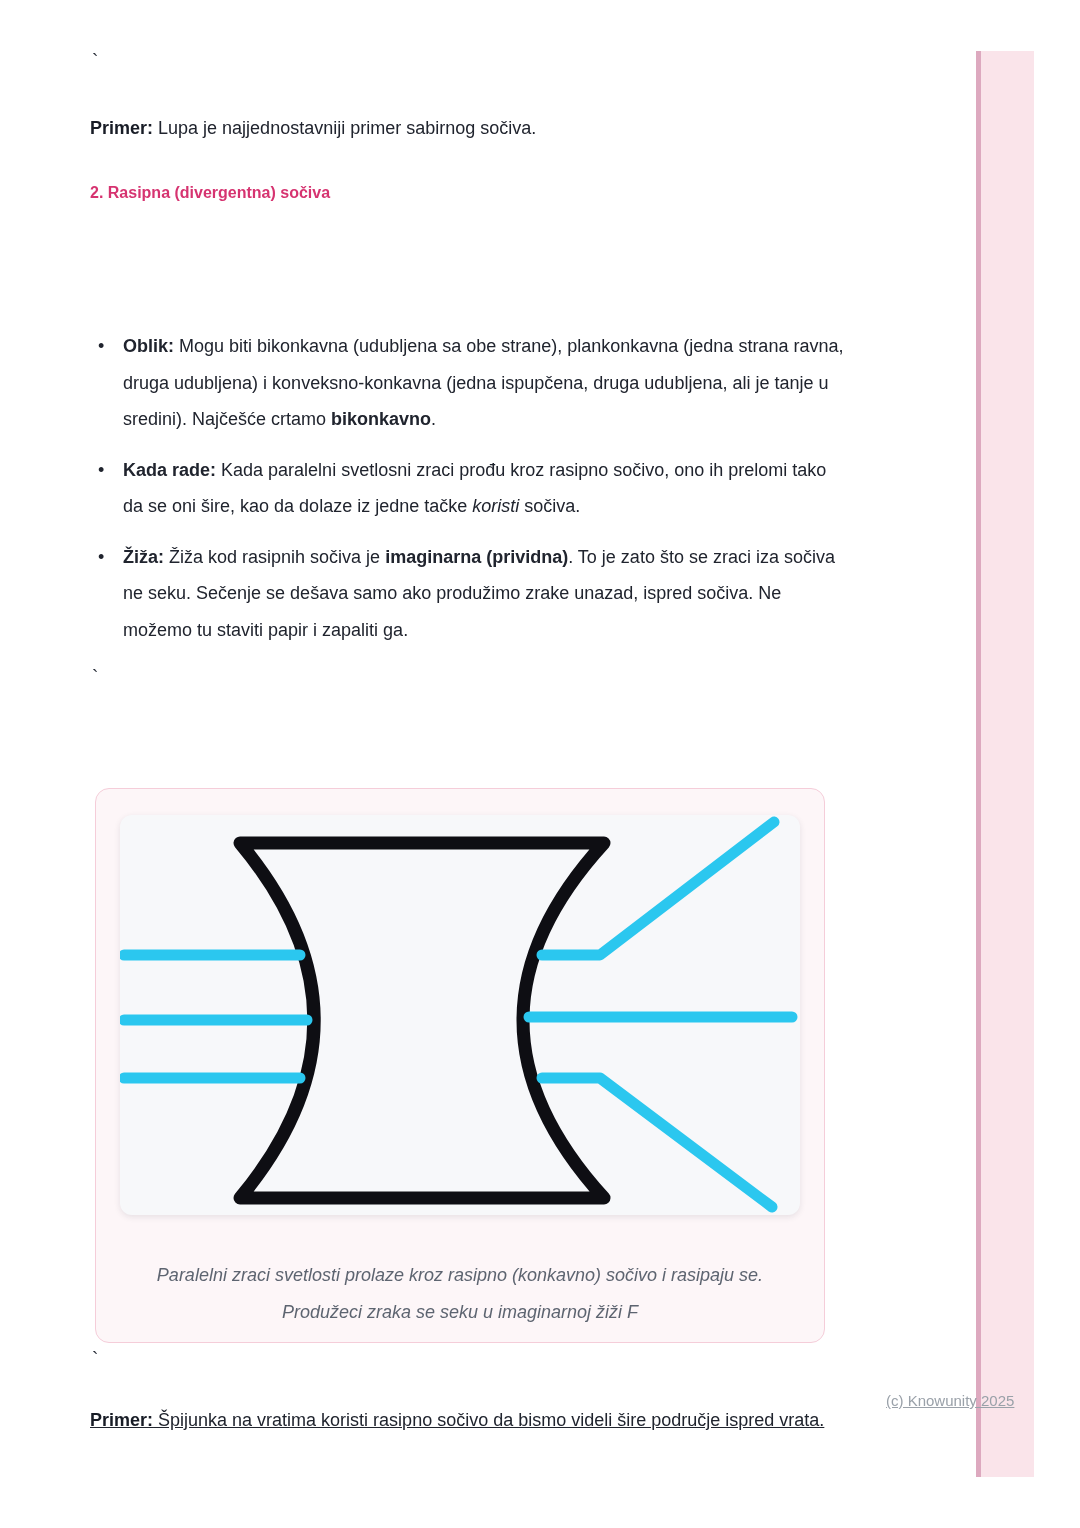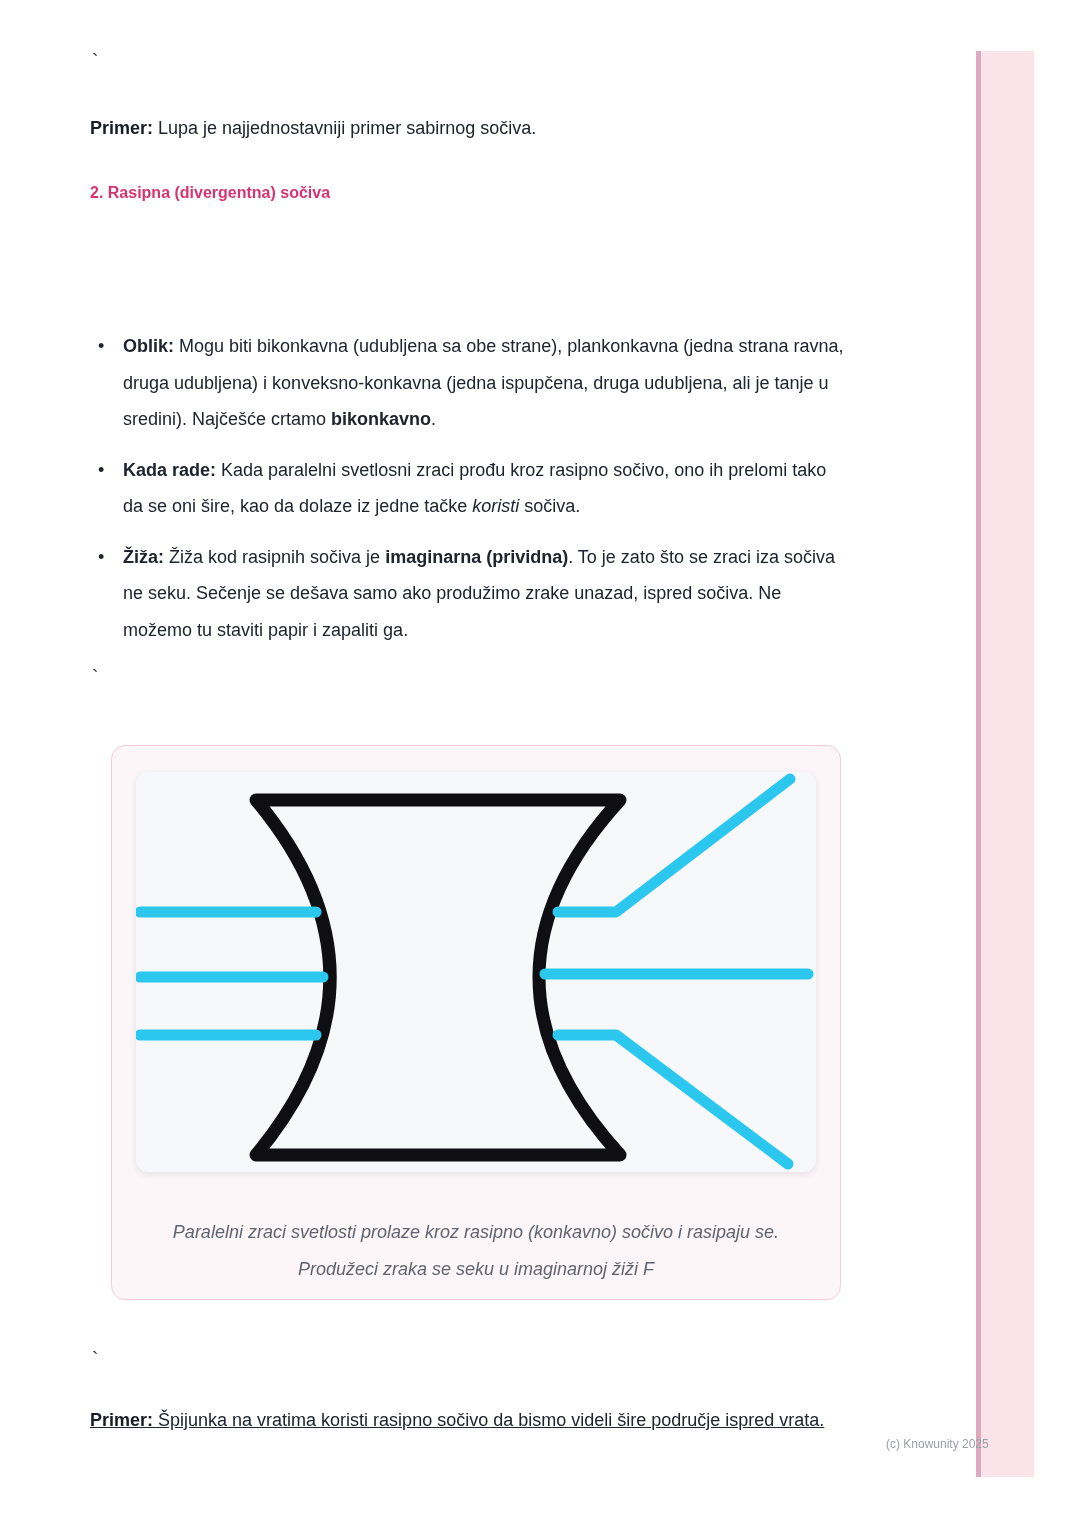--- a/index.html
+++ b/index.html
@@ -67,13 +67,12 @@
 
   
   .figure-box {
-    position:absolute; left:95px; top:745px;
+    position:absolute; left:95px; top:788px;
     width:730px; height:555px;
     background:#fdf6f8;
     border:1.5px solid #f5cdd9;
     border-radius:14px;
     z-index:1;
-    margin-left:16px;
   }
   .figure-card {
     position:absolute; left:24px; top:26px;

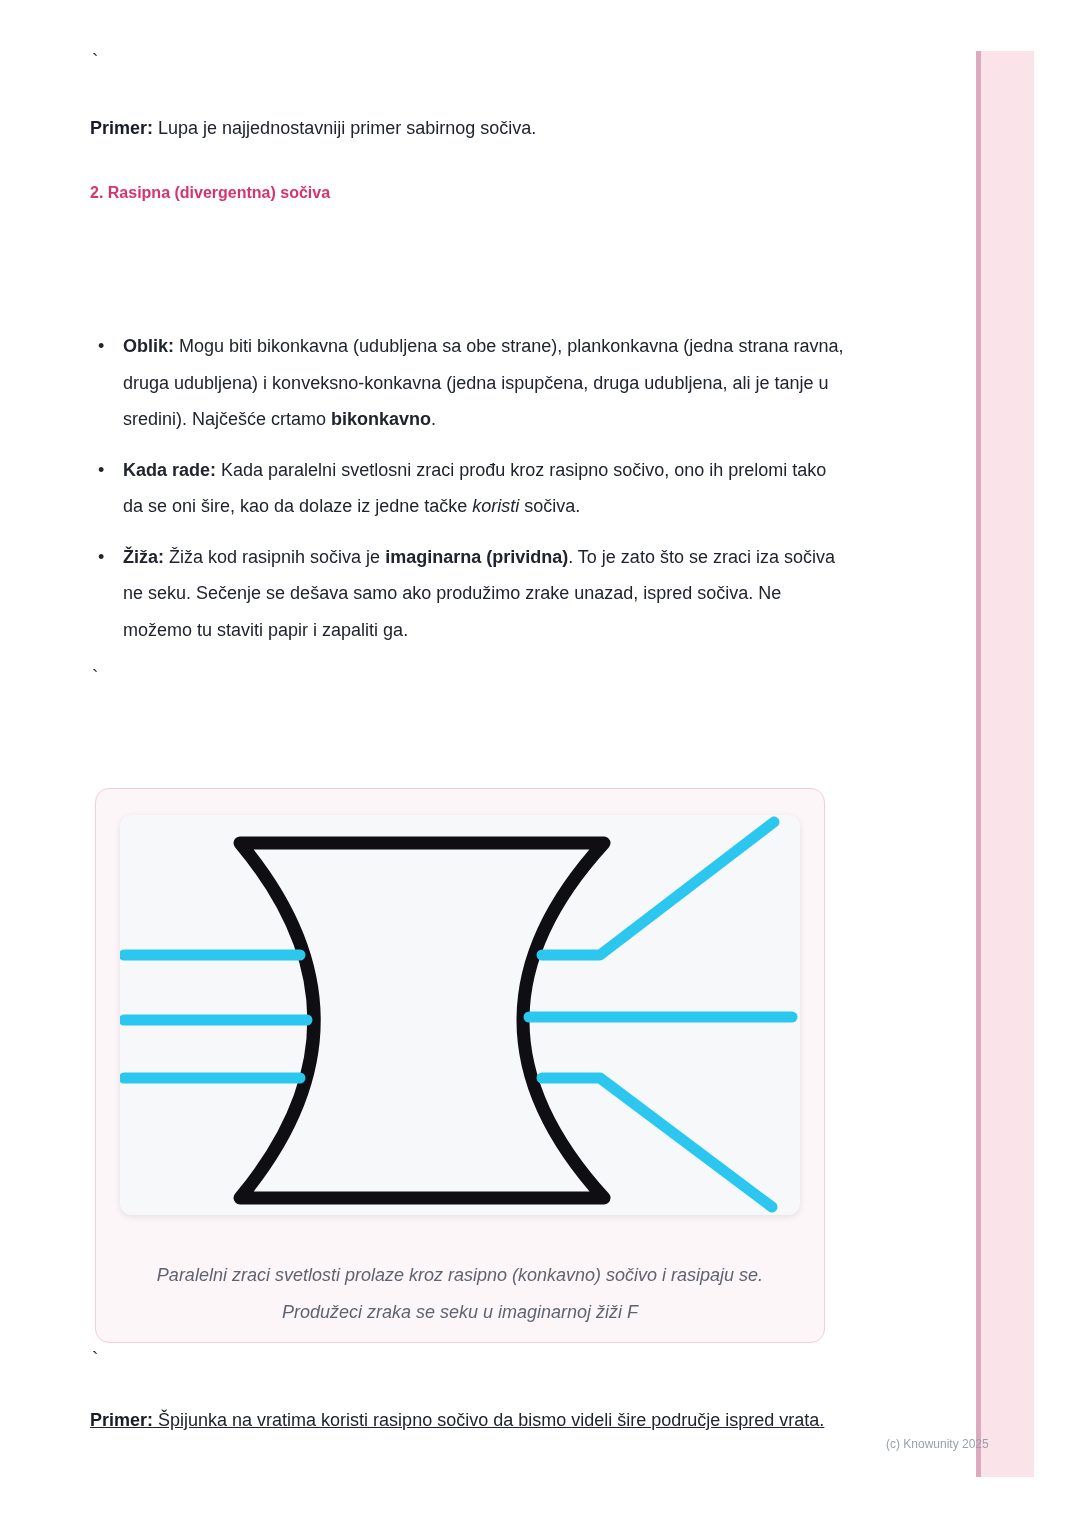--- a/index.html
+++ b/index.html
@@ -95,10 +95,11 @@
   .p-outro { top:1396px; width:790px; line-height:48px;text-decoration:underline; }
 
   .watermark {
-    position:absolute; left:886px; top:1437px;
-    font-size:12px; color:#9aa1a9;
+    position:absolute; left:886px; top:1392px;
+    font-size:15px; color:#9aa1a9;
     z-index:2;
     white-space:nowrap;
+    text-decoration:underline;
   }
 </style>
 </head>

